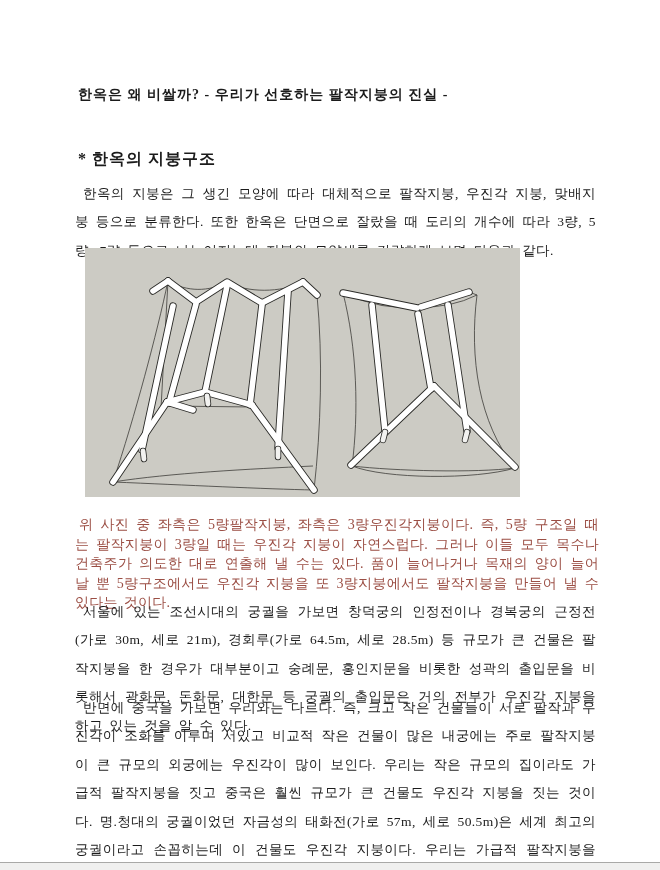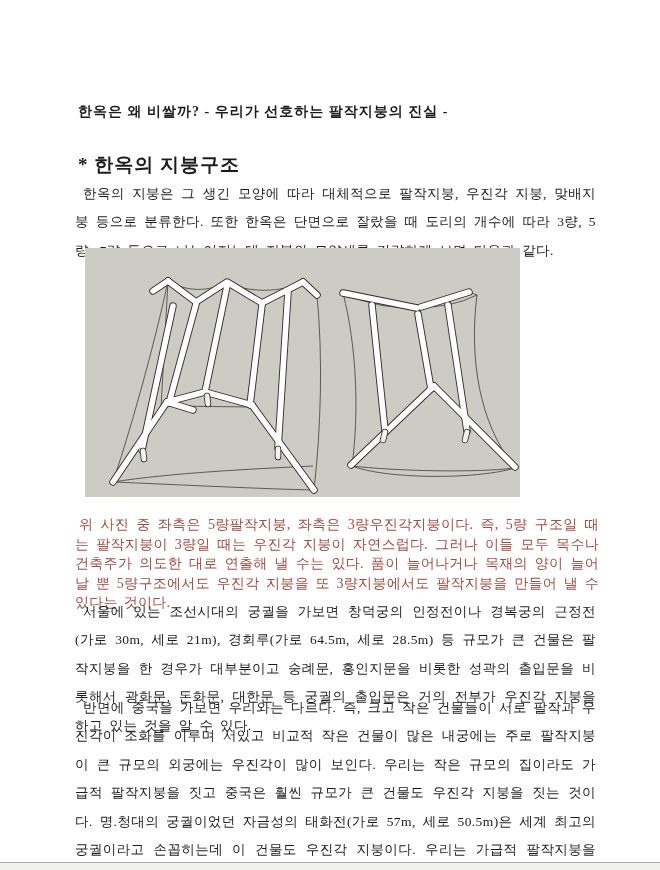--- a/index.html
+++ b/index.html
@@ -11,7 +11,7 @@
   }
   .abs{position:absolute;}
   .page-title{
-    left:78px;top:93px;width:540px;
+    left:78px;top:76px;width:540px;
     font-size:14px;font-weight:bold;letter-spacing:1px;line-height:19px;
   }
   .section-heading{

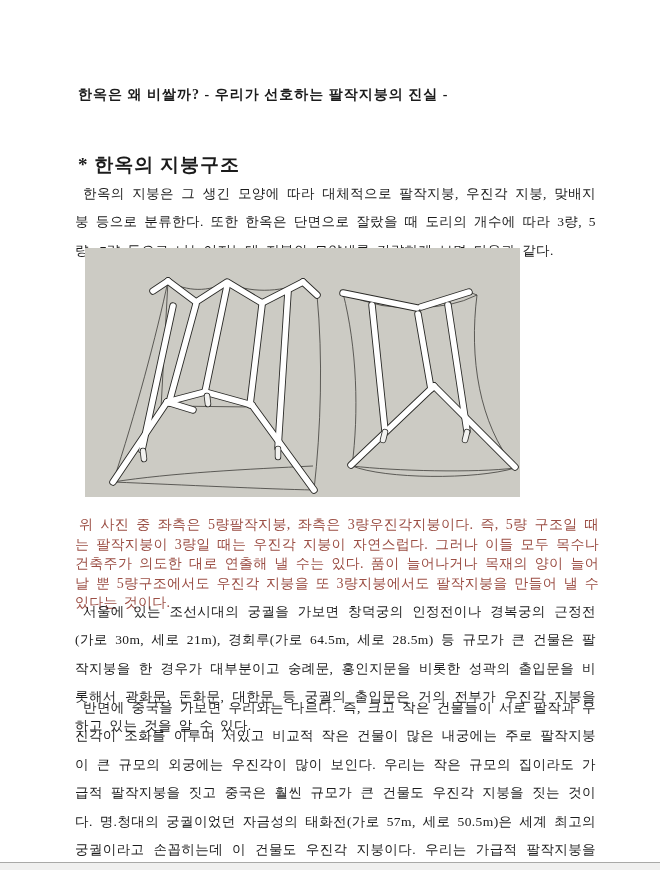--- a/index.html
+++ b/index.html
@@ -16,7 +16,7 @@
   }
   .section-heading{
     left:78px;top:136px;width:300px;
-    font-size:19px;font-weight:bold;letter-spacing:1px;
+    font-size:16px;font-weight:bold;letter-spacing:1px;
   }
   .body-para{
     left:75px;width:521px;

